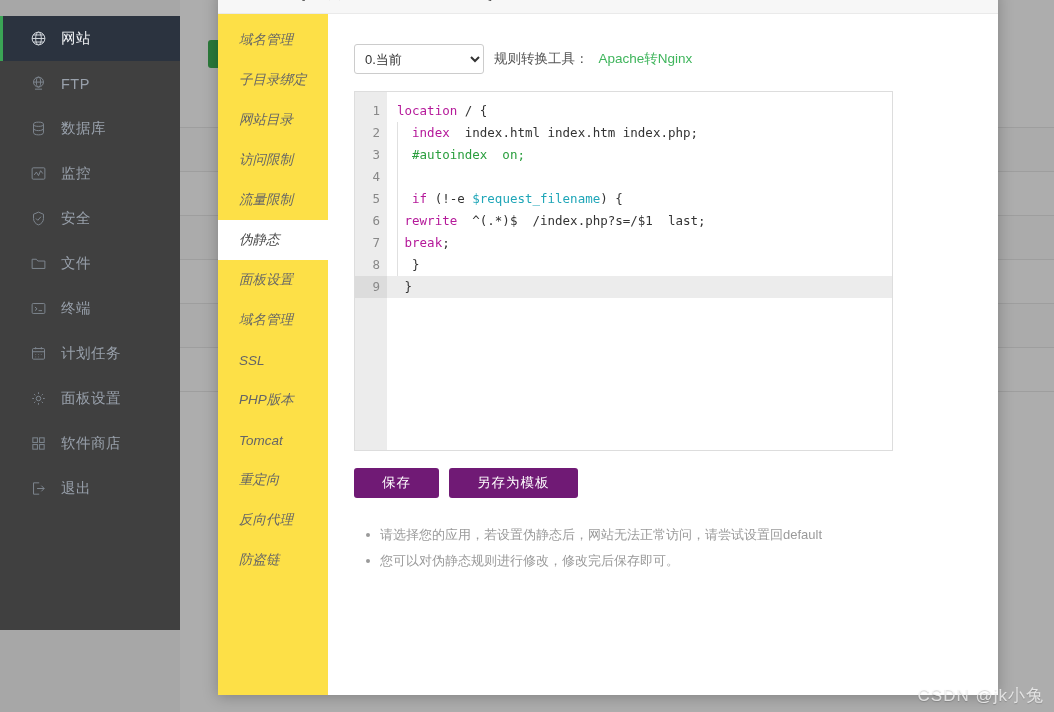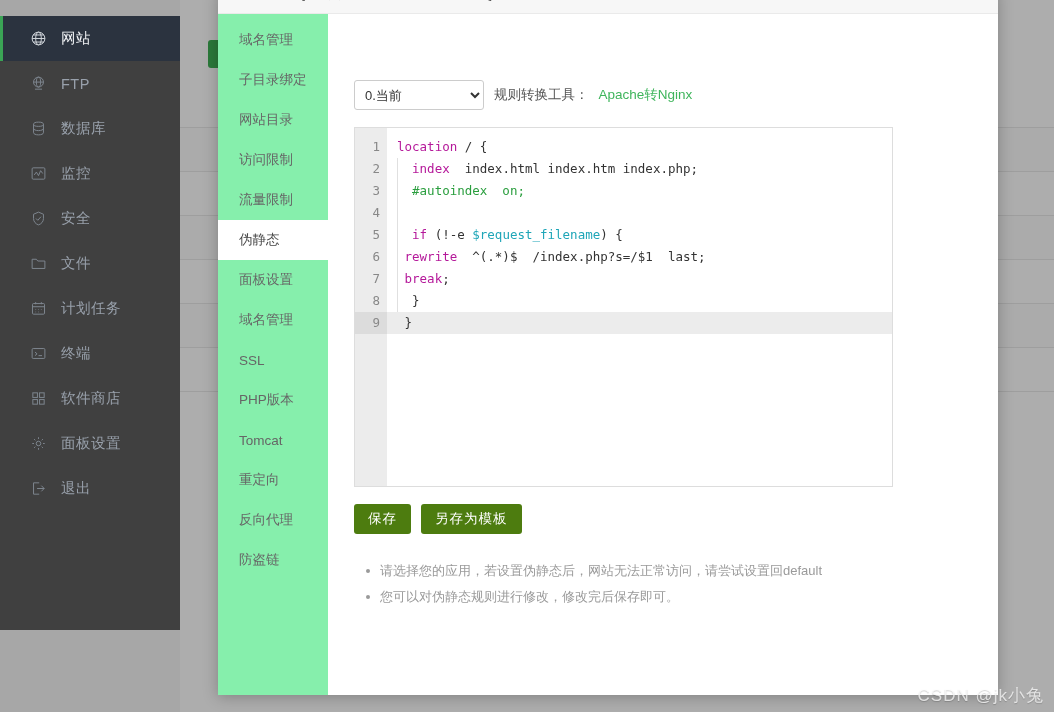--- a/index.html
+++ b/index.html
@@ -112,9 +112,10 @@
   
   .tabcol {
     width: 110px;
-    background: #86efac;
+    background: #fde047;
     flex: 0 0 110px;
     padding-top: 6px;
+    font-style: italic;
   }
   .tab-item {
     height: 40px;

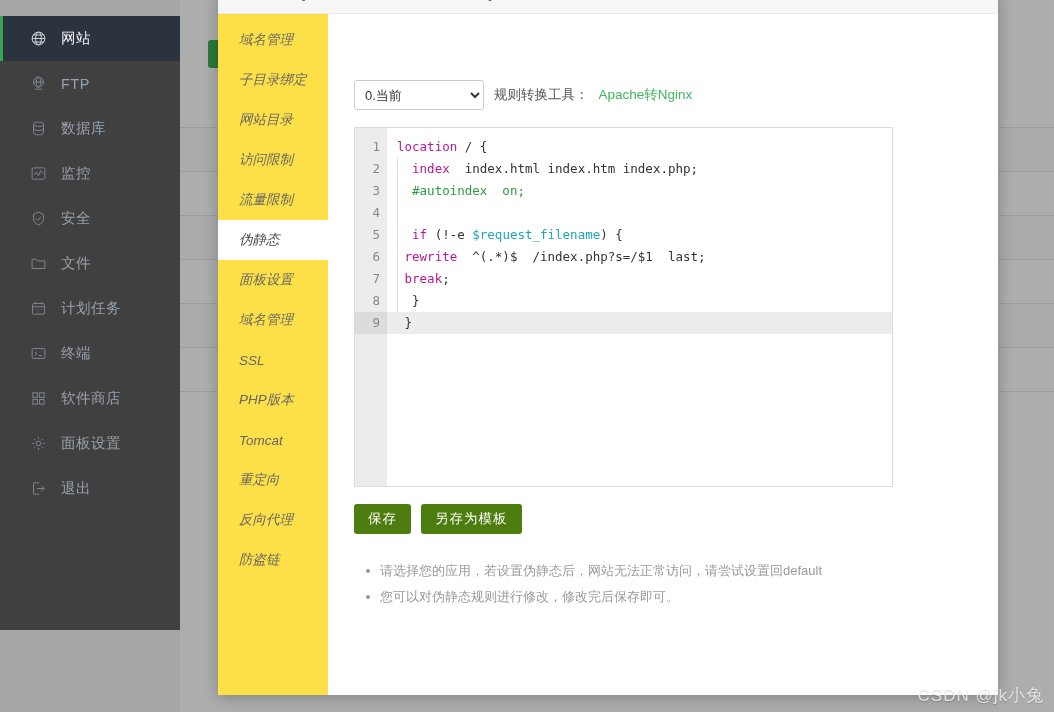--- a/index.html
+++ b/index.html
@@ -144,7 +144,6 @@
     display: flex; align-items: center;
     gap: 10px;
     margin-bottom: 17px;
-    margin-top: 36px;
   }
   select.appsel {
     width: 130px; height: 30px;

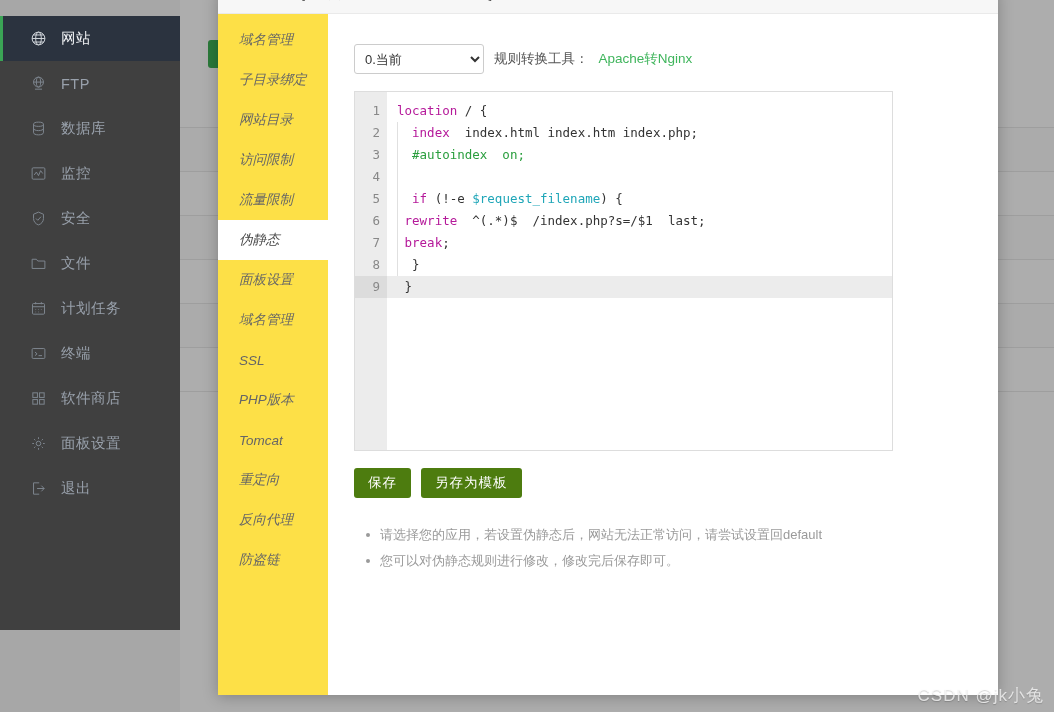--- a/index.html
+++ b/index.html
@@ -344,6 +344,17 @@
     <div class="sb-item">
       <span class="sb-icon">
         <svg width="17" height="17" viewBox="0 0 24 24" fill="none" stroke="#7d868f" stroke-width="1.4">
+          <rect x="3" y="5" width="18" height="14" rx="1.5"></rect>
+          <polyline points="7,10 10,12.5 7,15"></polyline>
+            <line x1="12" y1="15" x2="17" y2="15"></line>
+        </svg>
+      </span>
+      <span class="sb-label">终端</span>
+    </div>
+
+    <div class="sb-item">
+      <span class="sb-icon">
+        <svg width="17" height="17" viewBox="0 0 24 24" fill="none" stroke="#7d868f" stroke-width="1.4">
           <rect x="3.5" y="5" width="17" height="15" rx="1.5"></rect>
           <line x1="3.5" y1="9.5" x2="20.5" y2="9.5"></line>
           <line x1="8" y1="3" x2="8" y2="6"></line>
@@ -356,17 +367,6 @@
         </svg>
       </span>
       <span class="sb-label">计划任务</span>
-    </div>
-
-    <div class="sb-item">
-      <span class="sb-icon">
-        <svg width="17" height="17" viewBox="0 0 24 24" fill="none" stroke="#7d868f" stroke-width="1.4">
-          <rect x="3" y="5" width="18" height="14" rx="1.5"></rect>
-          <polyline points="7,10 10,12.5 7,15"></polyline>
-            <line x1="12" y1="15" x2="17" y2="15"></line>
-        </svg>
-      </span>
-      <span class="sb-label">终端</span>
     </div>
 
     <div class="sb-item">

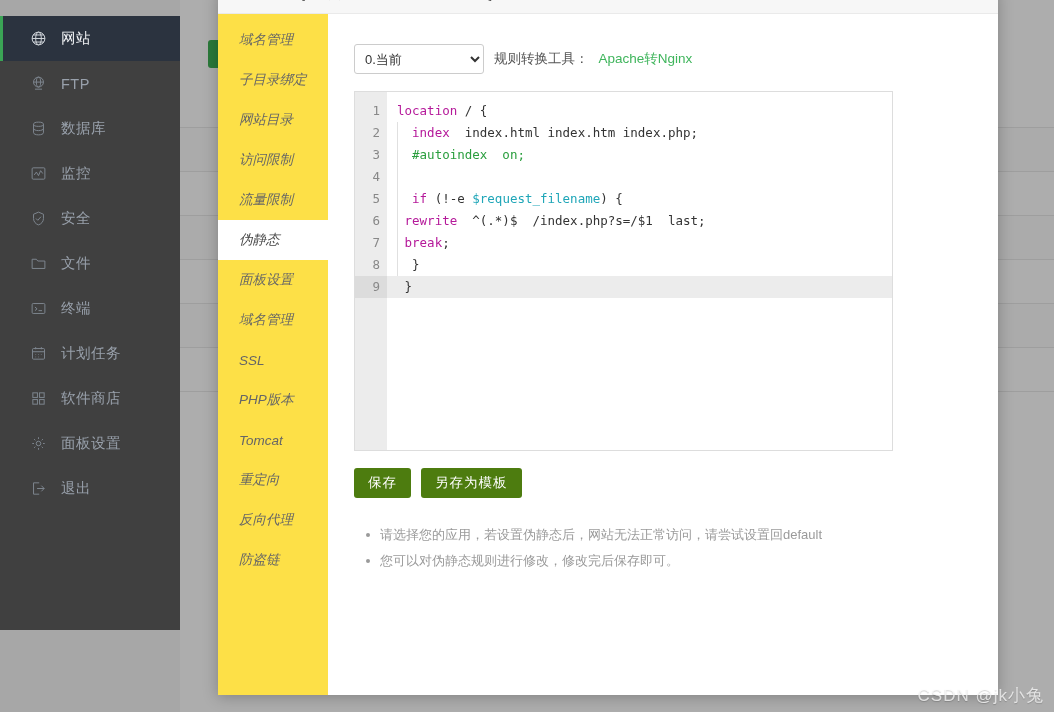--- a/index.html
+++ b/index.html
@@ -372,6 +372,16 @@
     <div class="sb-item">
       <span class="sb-icon">
         <svg width="17" height="17" viewBox="0 0 24 24" fill="none" stroke="#7d868f" stroke-width="1.4">
+          <circle cx="12" cy="12" r="3.2"></circle>
+          <path d="M12 3.2v2.4M12 18.4v2.4M3.2 12h2.4M18.4 12h2.4M5.8 5.8l1.7 1.7M16.5 16.5l1.7 1.7M18.2 5.8l-1.7 1.7M7.5 16.5l-1.7 1.7"></path>
+        </svg>
+      </span>
+      <span class="sb-label">面板设置</span>
+    </div>
+
+    <div class="sb-item">
+      <span class="sb-icon">
+        <svg width="17" height="17" viewBox="0 0 24 24" fill="none" stroke="#7d868f" stroke-width="1.4">
           <rect x="4" y="4" width="6.5" height="6.5"></rect>
             <rect x="13.5" y="4" width="6.5" height="6.5"></rect>
           <rect x="4" y="13.5" width="6.5" height="6.5"></rect>
@@ -379,16 +389,6 @@
         </svg>
       </span>
       <span class="sb-label">软件商店</span>
-    </div>
-
-    <div class="sb-item">
-      <span class="sb-icon">
-        <svg width="17" height="17" viewBox="0 0 24 24" fill="none" stroke="#7d868f" stroke-width="1.4">
-          <circle cx="12" cy="12" r="3.2"></circle>
-          <path d="M12 3.2v2.4M12 18.4v2.4M3.2 12h2.4M18.4 12h2.4M5.8 5.8l1.7 1.7M16.5 16.5l1.7 1.7M18.2 5.8l-1.7 1.7M7.5 16.5l-1.7 1.7"></path>
-        </svg>
-      </span>
-      <span class="sb-label">面板设置</span>
     </div>
 
     <div class="sb-item">

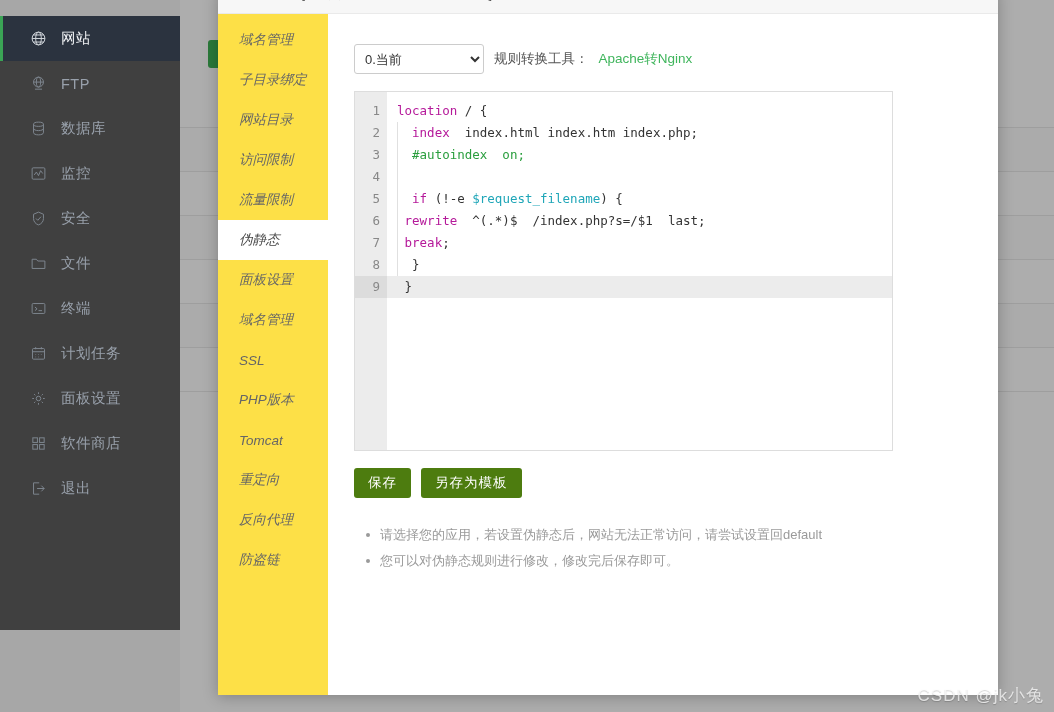--- a/index.html
+++ b/index.html
@@ -211,13 +211,13 @@
   
   .btnrow { margin-top: 17px; display: flex; gap: 10px; }
   .btn {
-    background: #4d7c0f;
+    background: #701a75;
     color: #fff;
     border: none;
     border-radius: 3px;
     font-size: 13.5px;
     font-family: Liberation Sans, sans-serif;
-    padding: 0 14px;
+    padding: 0 28px;
     height: 30px;
     cursor: pointer;
     letter-spacing: 1px;

